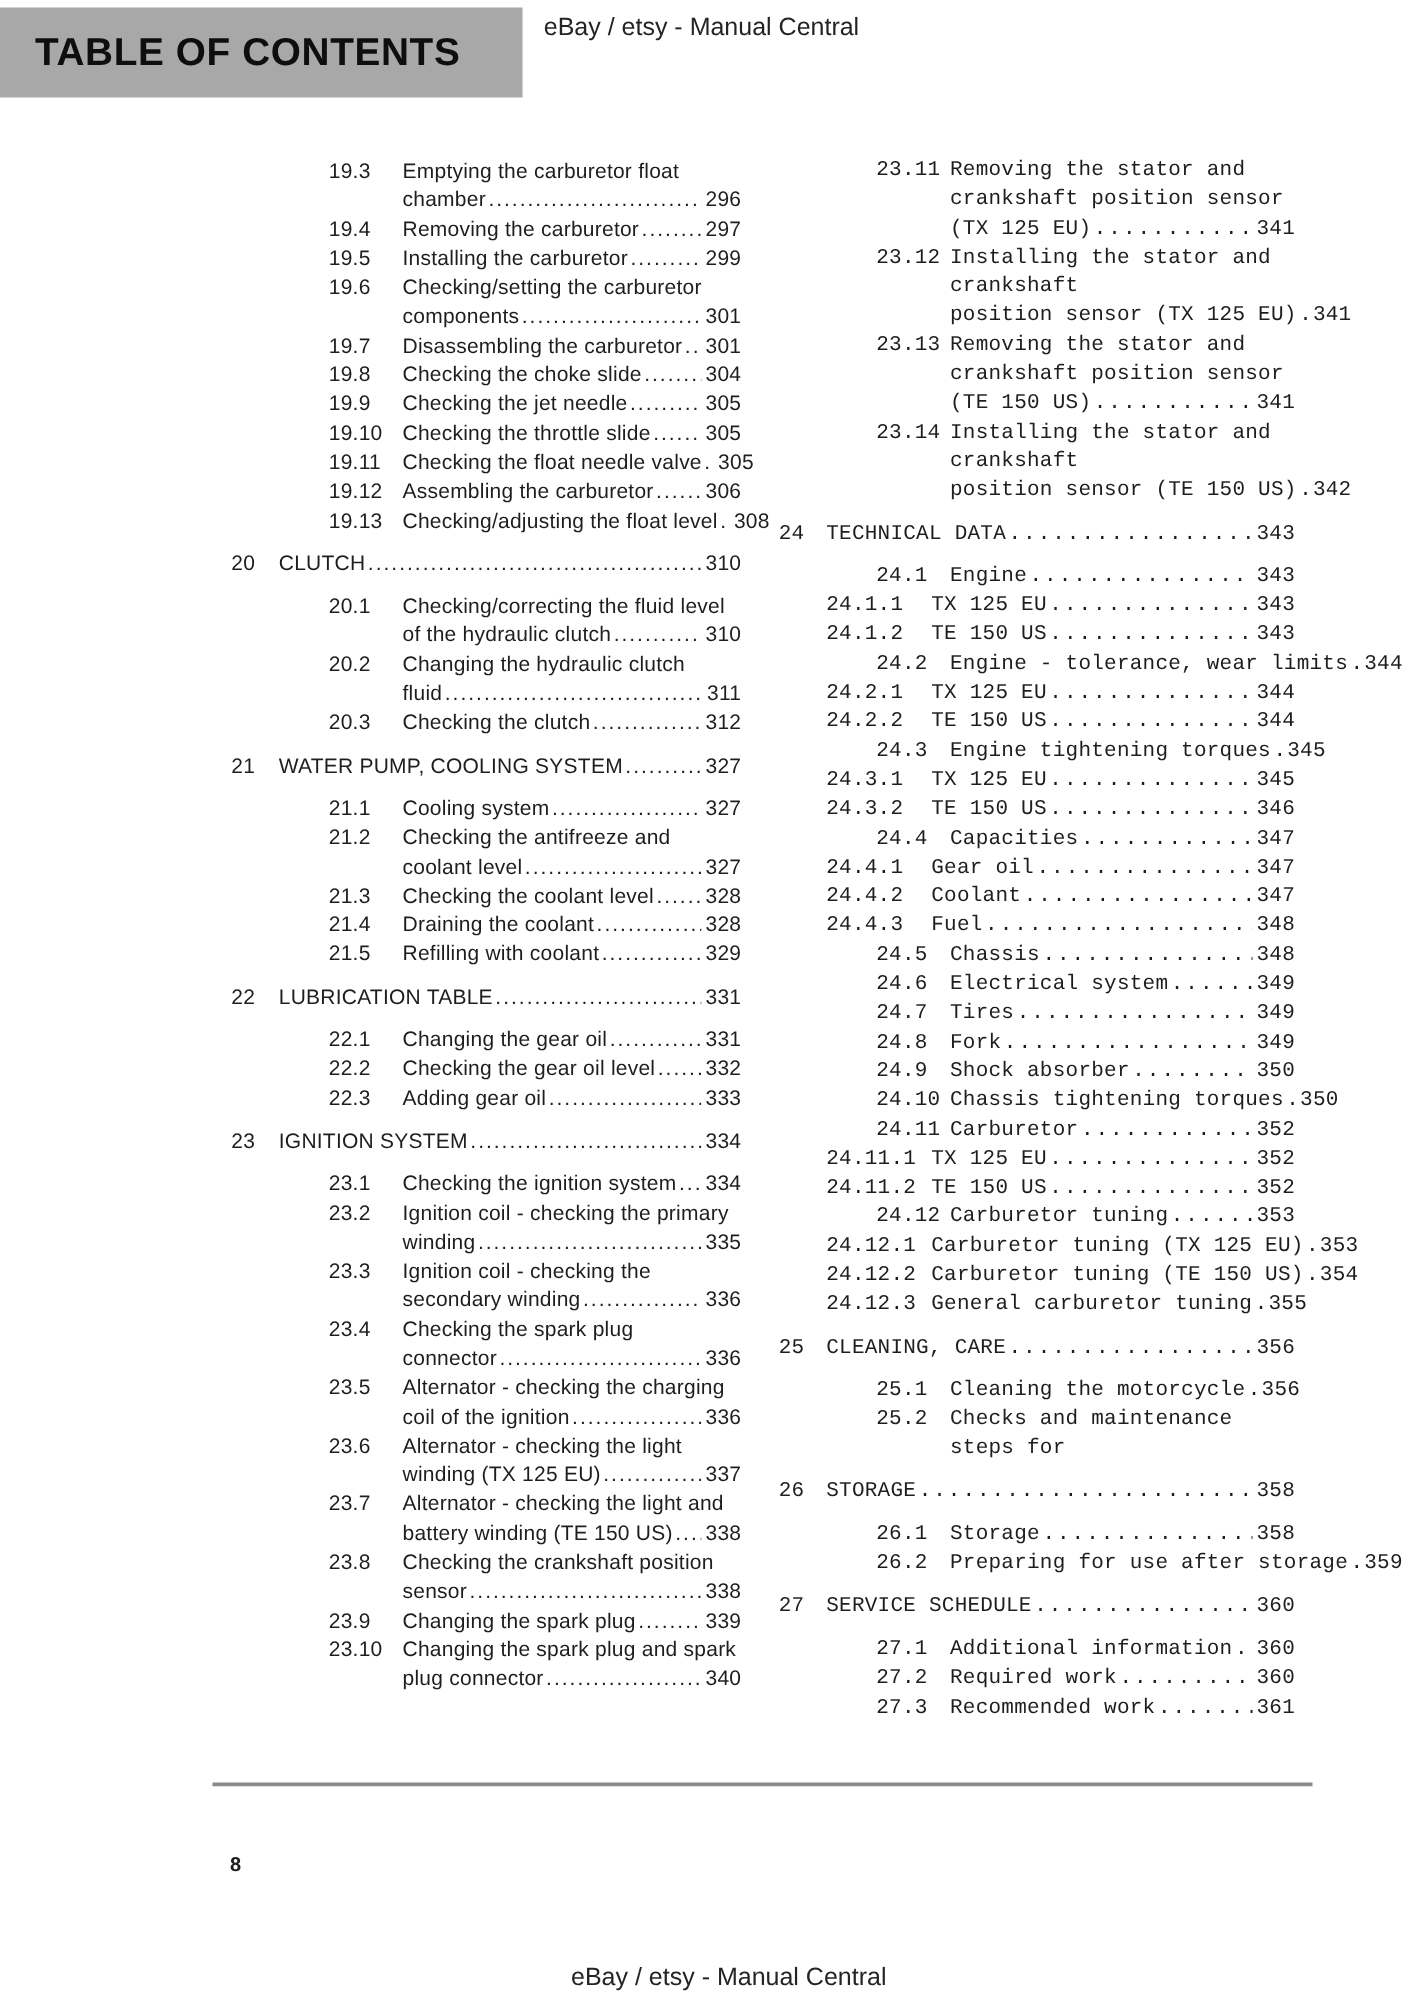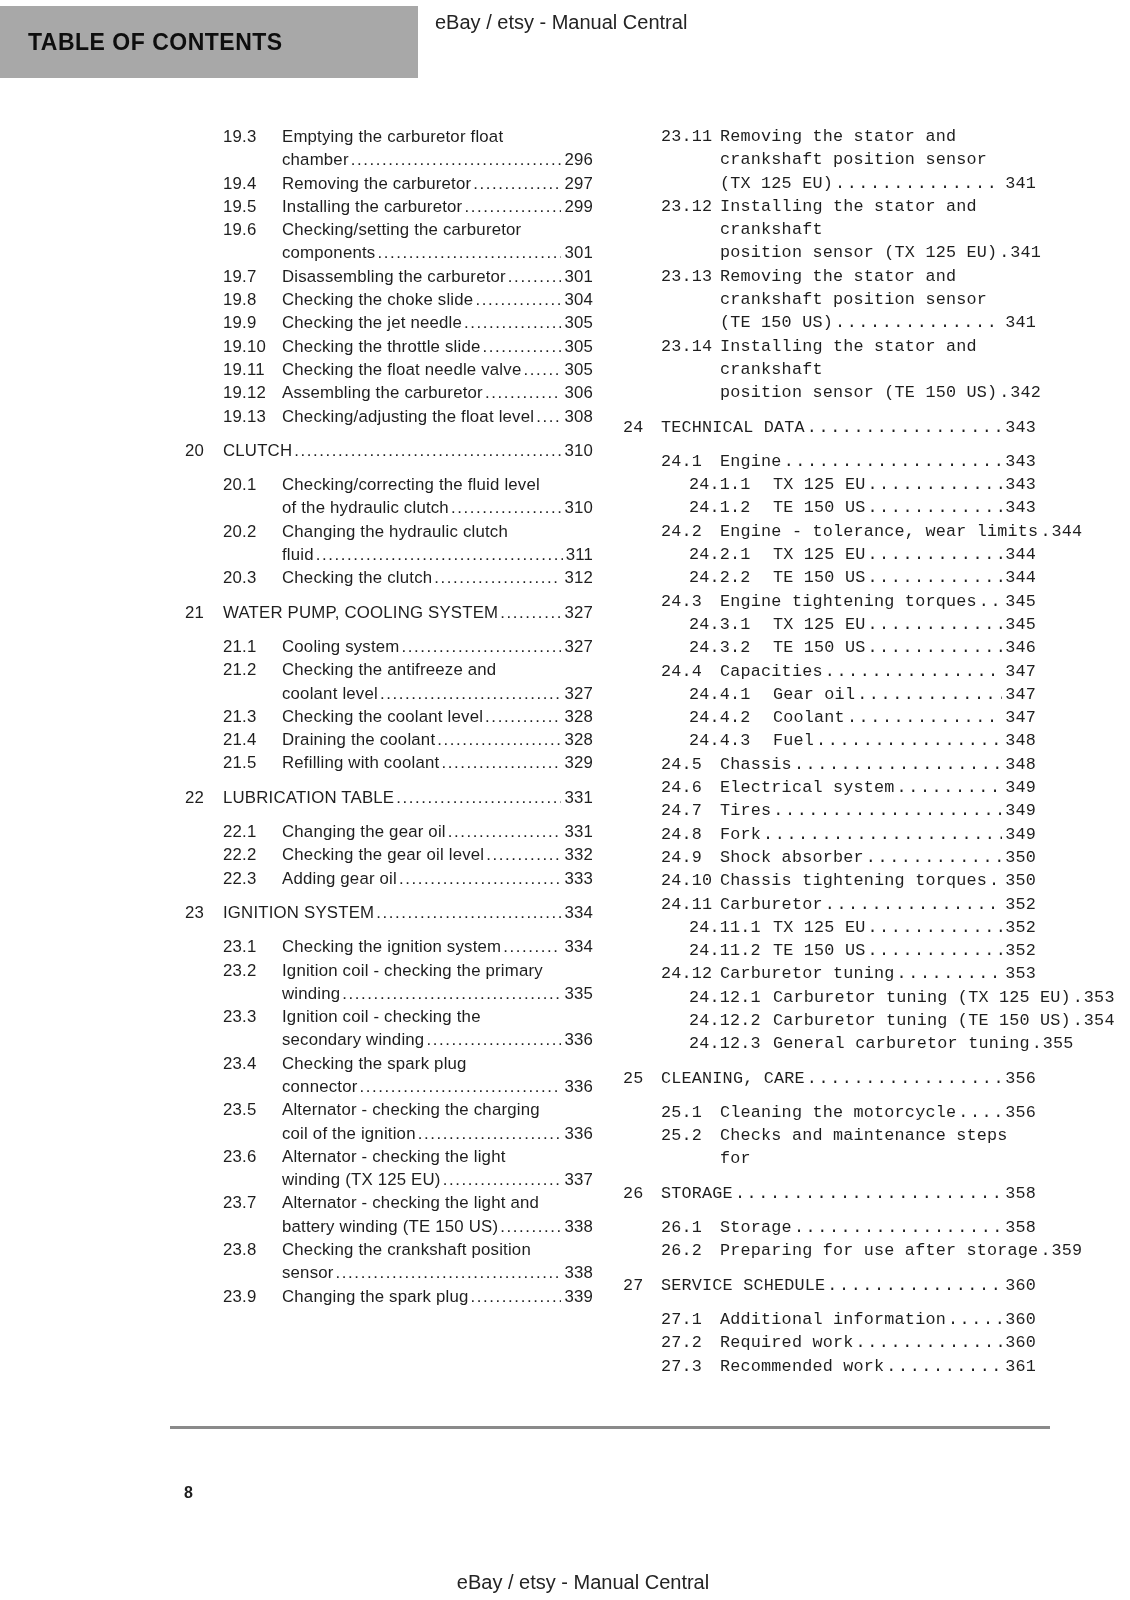--- a/index.html
+++ b/index.html
@@ -20,7 +20,7 @@
   }
   .header-title {
     margin: 0; padding-left: 28px;
-    font-size: 23px; font-weight: bold; letter-spacing: 0.5px;
+    font-size: 31px; font-weight: bold; letter-spacing: 0.5px;
     color: #0e0e0e; white-space: nowrap;
   }
   .doc-title-top {

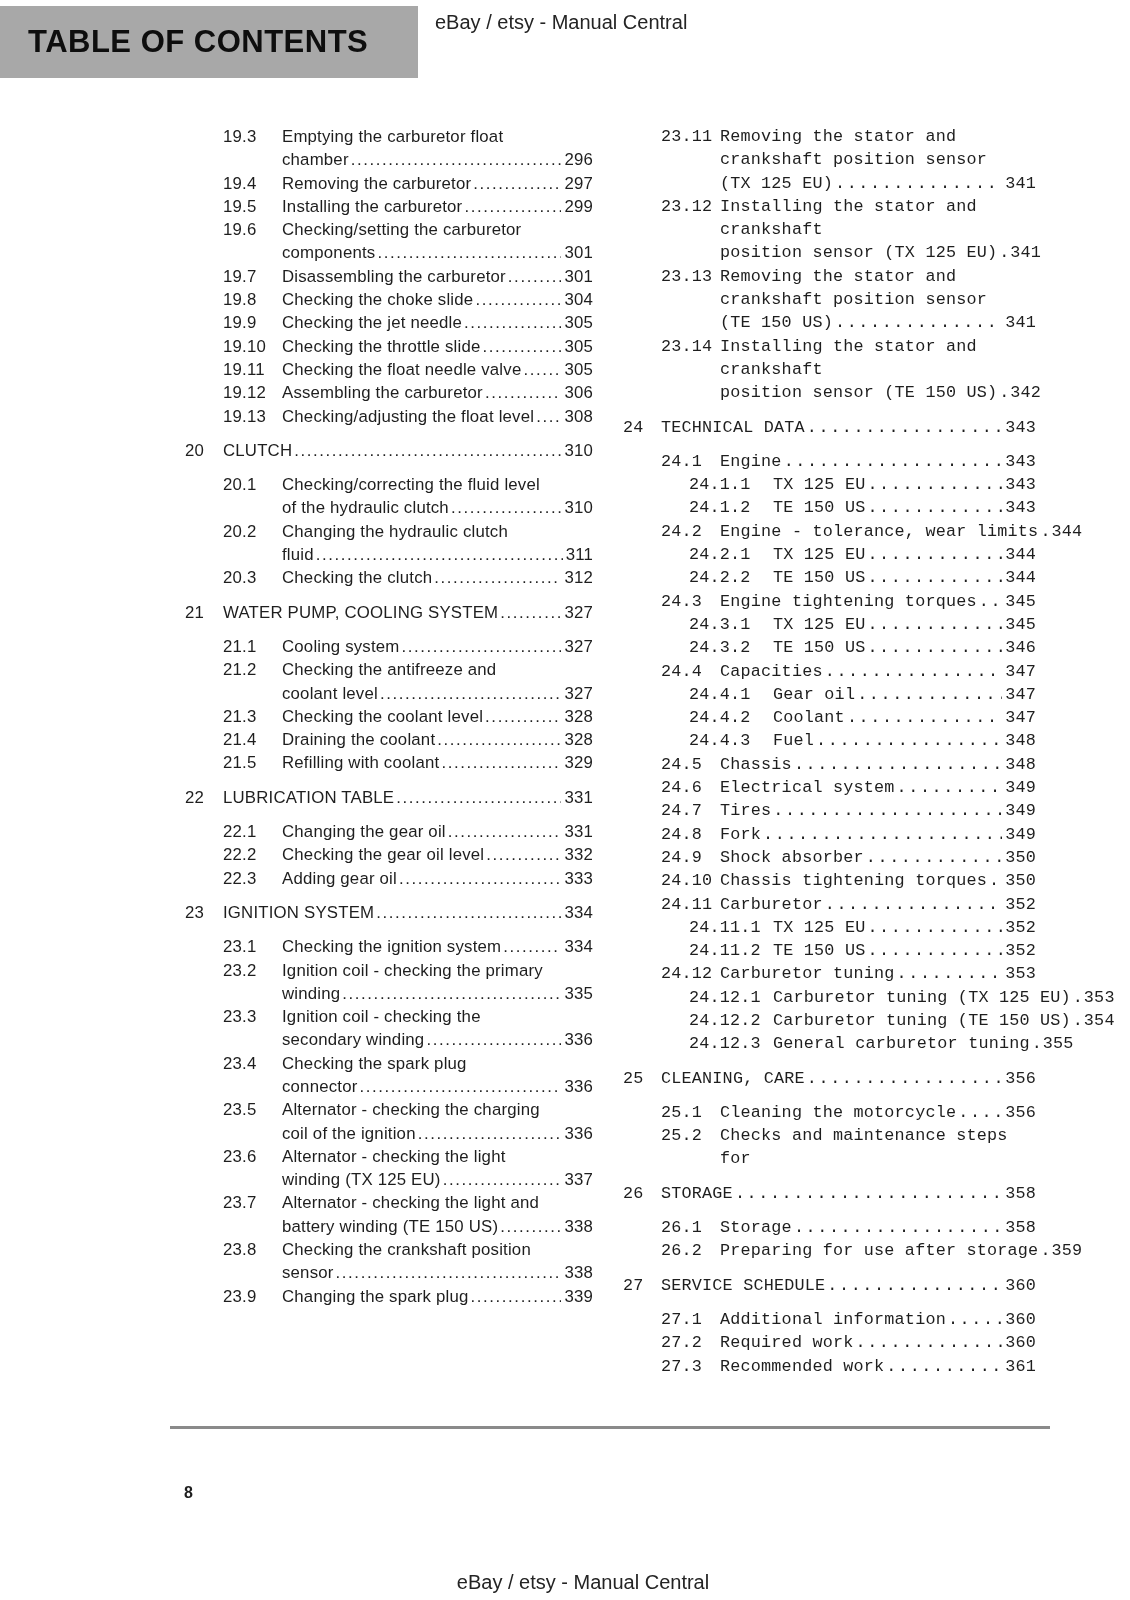--- a/index.html
+++ b/index.html
@@ -42,7 +42,7 @@
   .entry.chapter { margin: 11px 0; align-items: flex-end; }
   .entry.chapter .num { width: 38px; }
   .entry.sub    { padding-left: 38px; }
-  .entry.sub .num { width: 59px; }
+  .entry.sub .num { width: 59px; margin-left: 40px; }
   .entry.subsub { padding-left: 38px; }
   .entry.subsub .num { width: 84px; margin-left: 28px; }
   .body { flex: 1 1 auto; min-width: 0; }

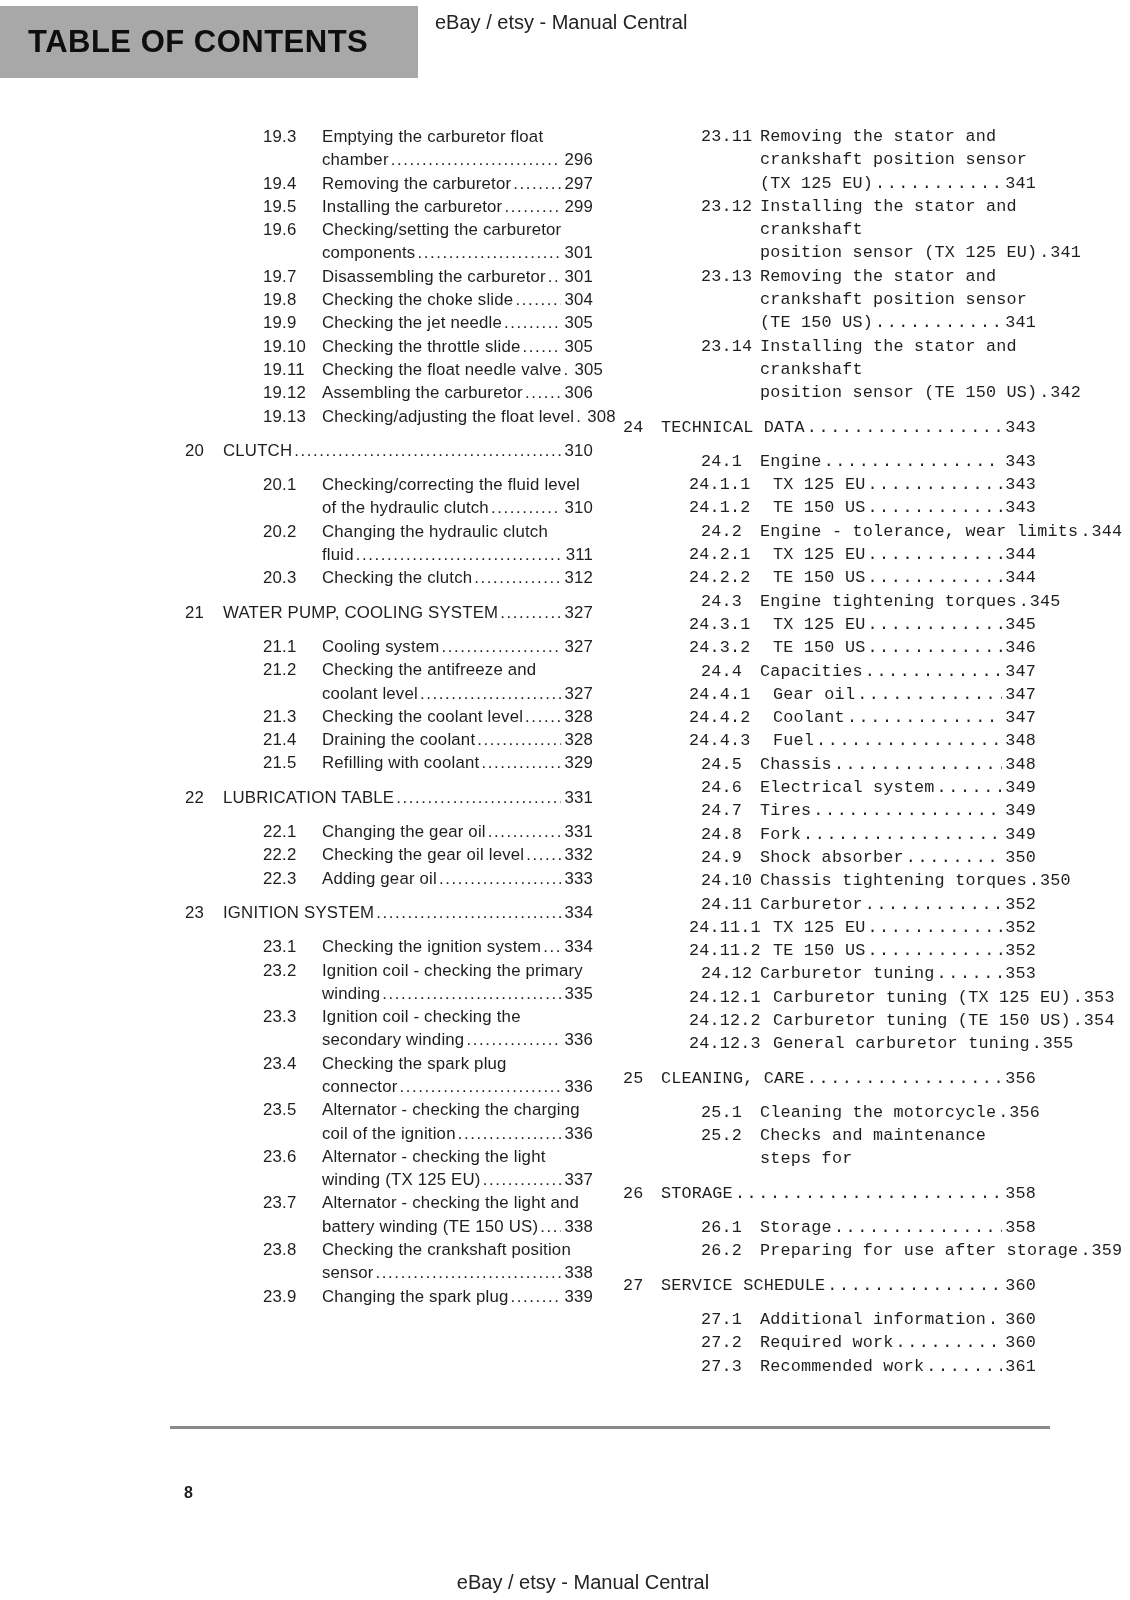--- a/index.html
+++ b/index.html
@@ -44,7 +44,7 @@
   .entry.sub    { padding-left: 38px; }
   .entry.sub .num { width: 59px; margin-left: 40px; }
   .entry.subsub { padding-left: 38px; }
-  .entry.subsub .num { width: 84px; margin-left: 28px; }
+  .entry.subsub .num { width: 84px; }
   .body { flex: 1 1 auto; min-width: 0; }
   .tline { display: block; }
   .tline.last { display: flex; align-items: baseline; }

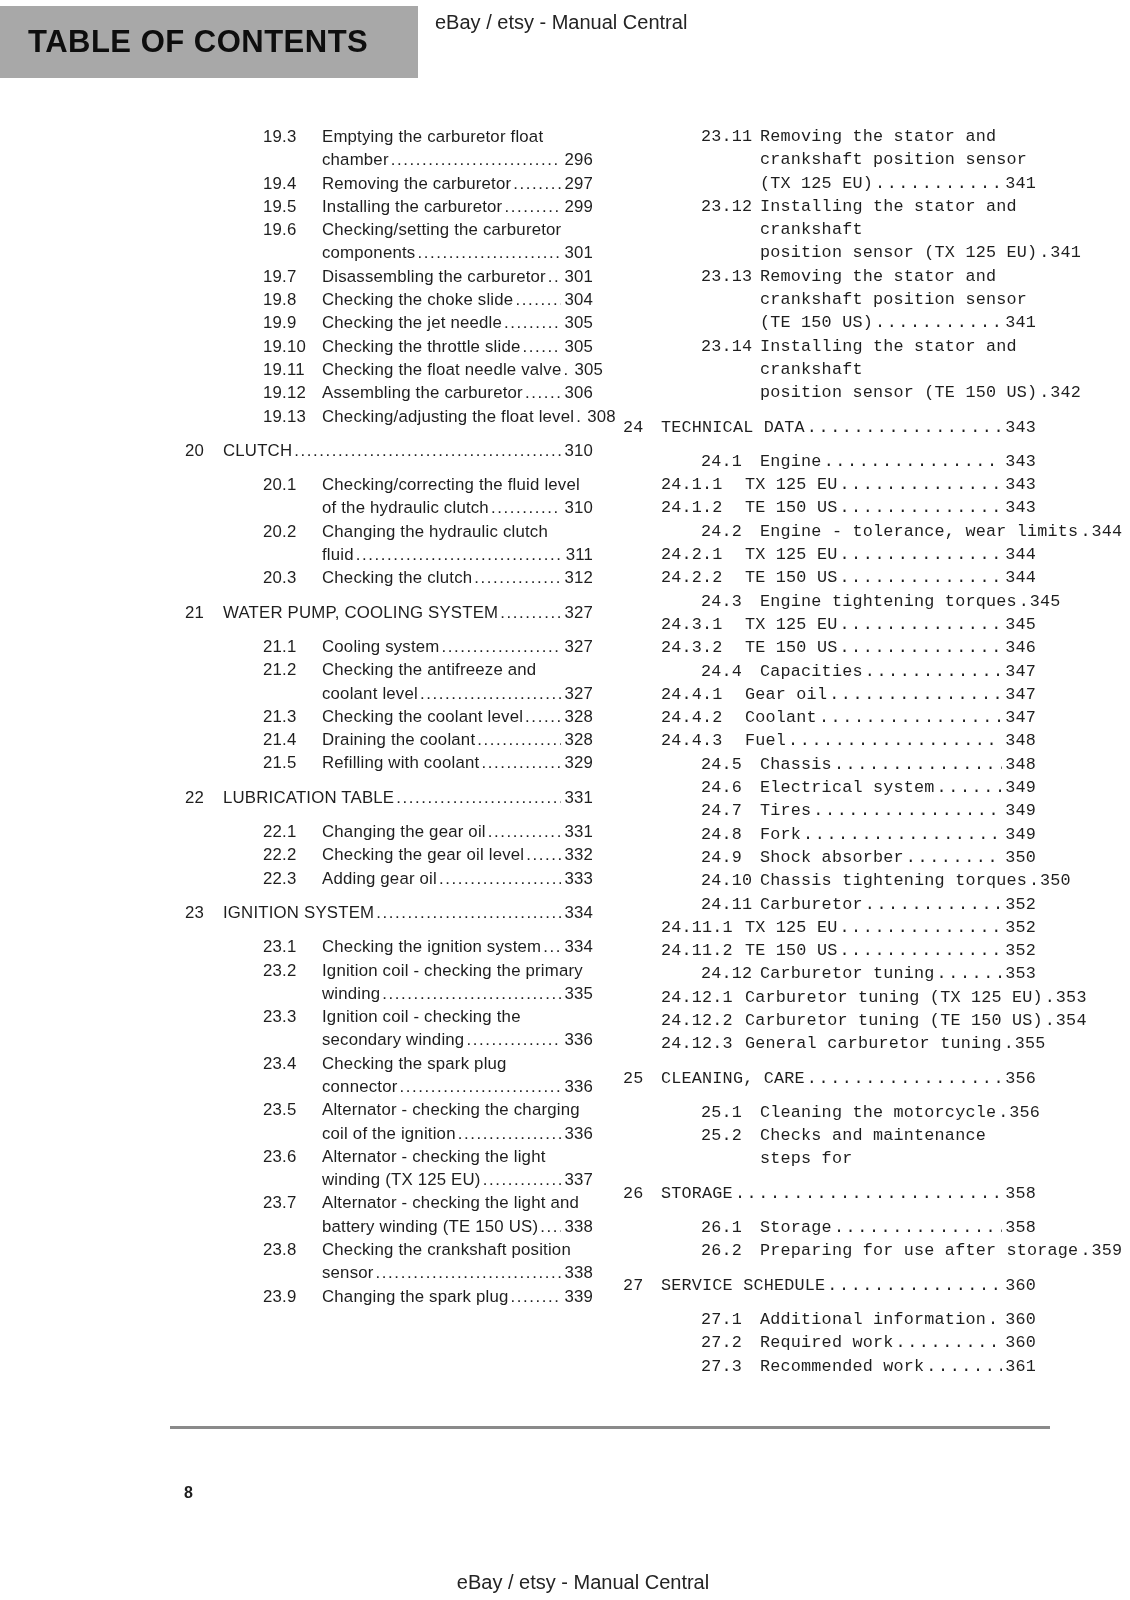--- a/index.html
+++ b/index.html
@@ -446,6 +446,17 @@
           </span>
         </span>
       </div>
+      <div class="entry sub">
+        <span class="num">23.10</span>
+        <span class="body">
+          <span class="tline">Changing the spark plug and spark</span>
+          <span class="tline last">
+            <span class="txt">plug connector</span>
+            <span class="leader"></span>
+            <span class="page">340</span>
+          </span>
+        </span>
+      </div>
     </div>
   <div class="toc-col right">
       <div class="entry sub">

